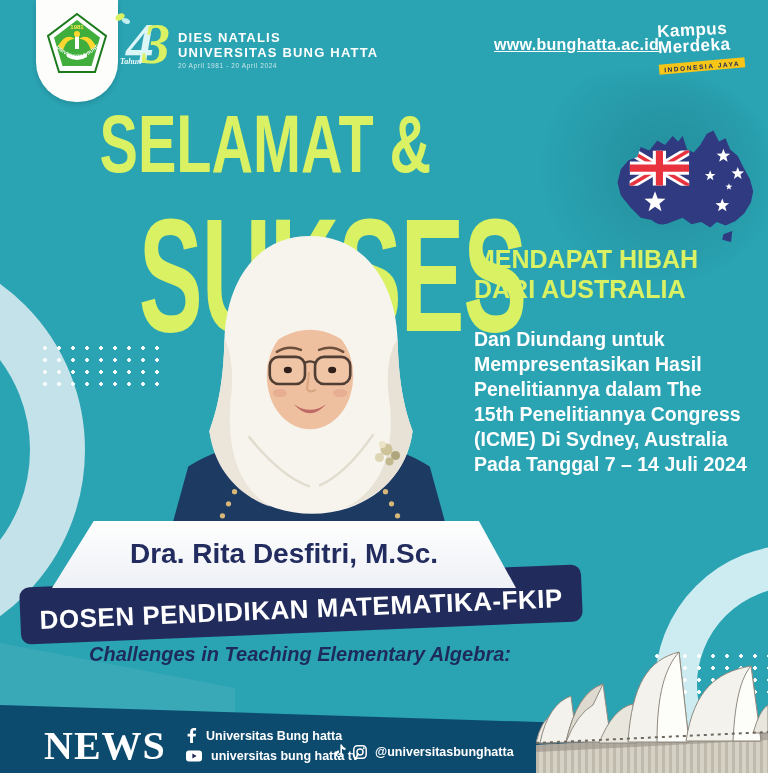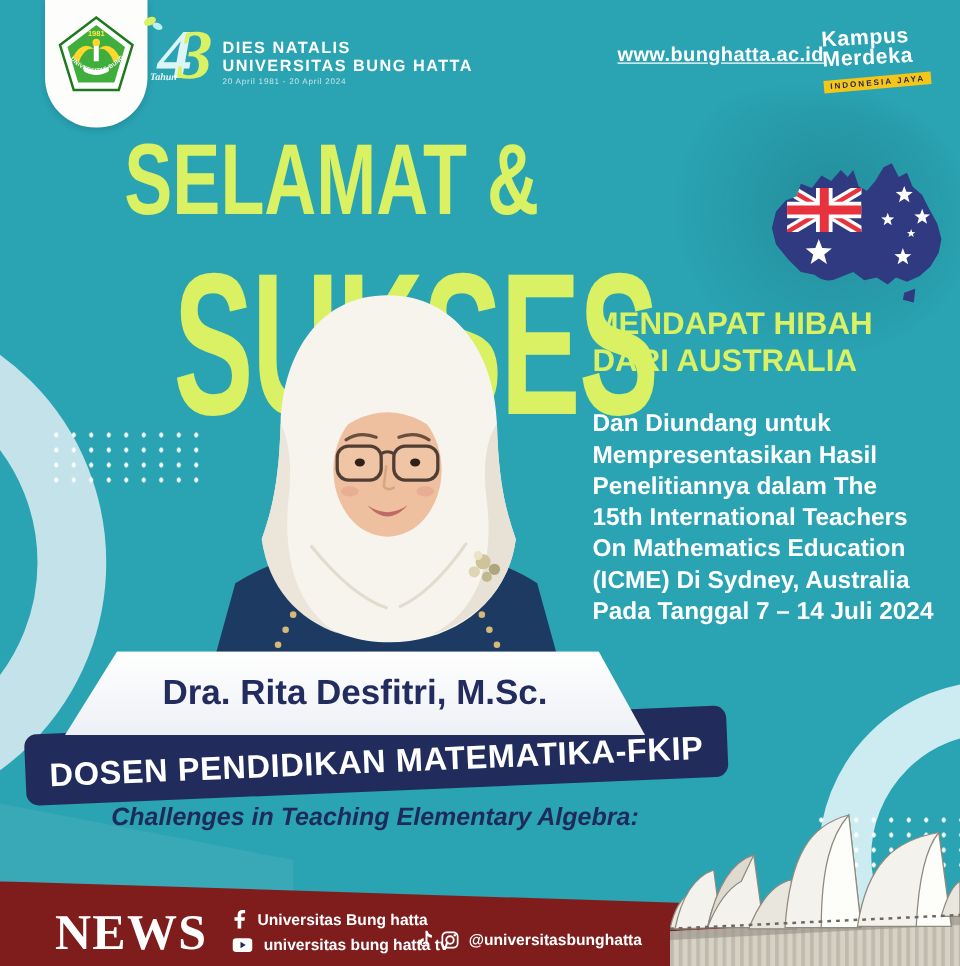--- a/index.html
+++ b/index.html
@@ -206,7 +206,7 @@
     <div>Dan Diundang untuk</div>
     <div>Mempresentasikan Hasil</div>
     <div>Penelitiannya dalam The</div>
-    <div>15th  International Teachers</div>
+    <div>15th  Penelitiannya Congress</div>
     <div>On Mathematics Education</div>
     <div>(ICME) Di Sydney, Australia</div>
     <div>Pada Tanggal 7 – 14 Juli 2024</div>

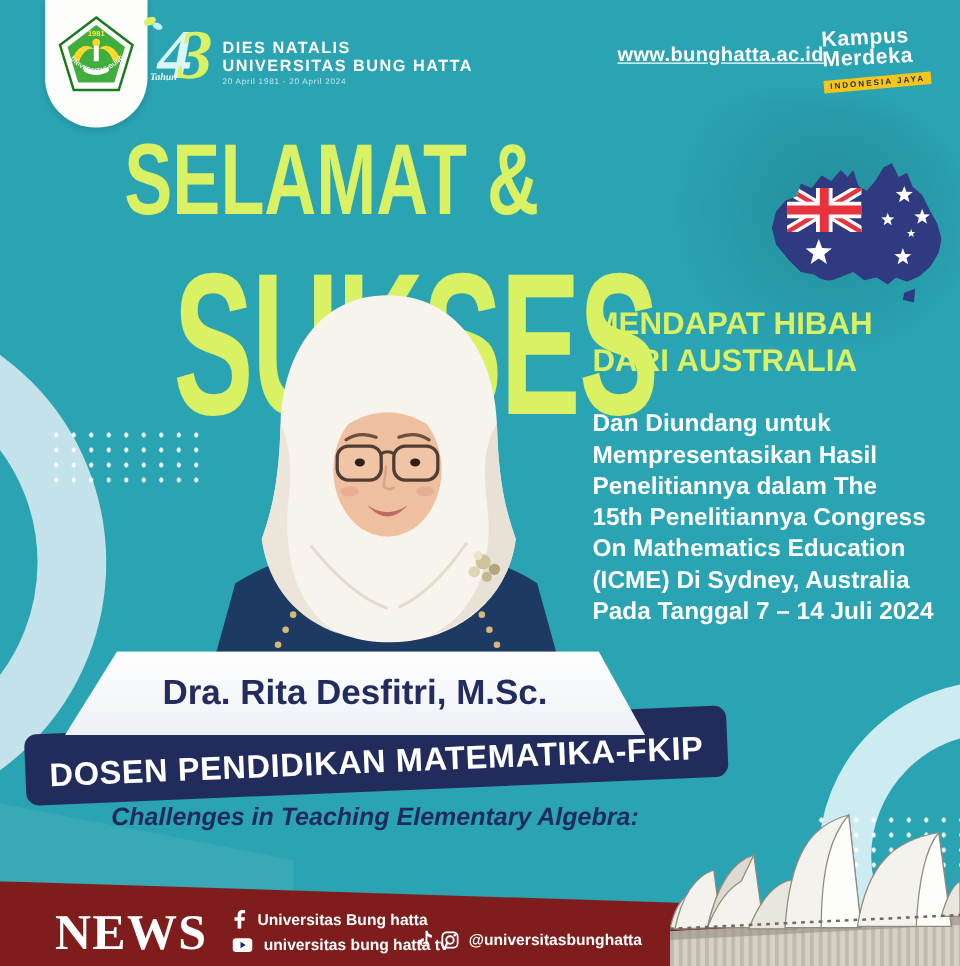--- a/index.html
+++ b/index.html
@@ -207,7 +207,6 @@
     <div>Mempresentasikan Hasil</div>
     <div>Penelitiannya dalam The</div>
     <div>15th  Penelitiannya Congress</div>
-    <div>On Mathematics Education</div>
     <div>(ICME) Di Sydney, Australia</div>
     <div>Pada Tanggal 7 – 14 Juli 2024</div>
   </div>

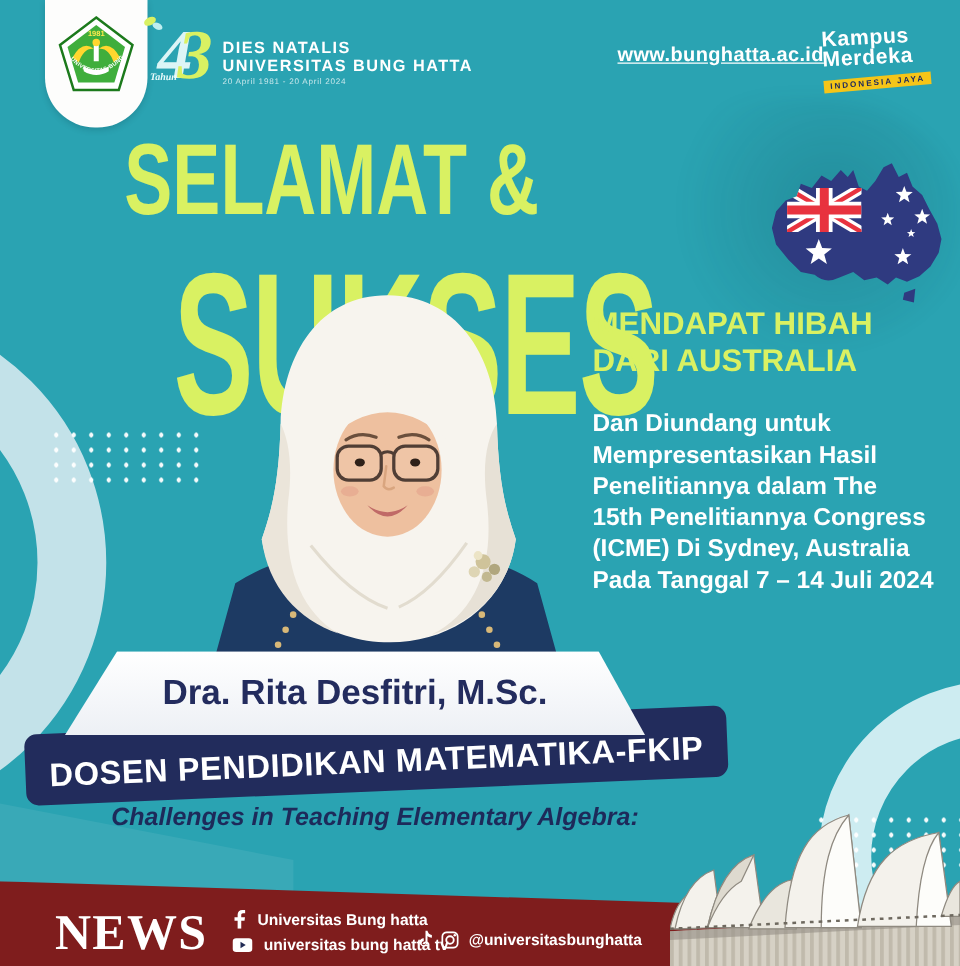--- a/index.html
+++ b/index.html
@@ -91,7 +91,7 @@
 
   
   .footer{
-    left:0;top:696px;width:662px;height:77px;background:#7f1d1d;z-index:5;
+    left:0;top:696px;width:662px;height:77px;background:#0c4a6e;z-index:5;
     clip-path:polygon(0 9px,100% 30px,100% 77px,0 77px);
   }
   .news{position:absolute;left:44px;top:26px;color:#fff;font-family:"Liberation Serif",serif;

